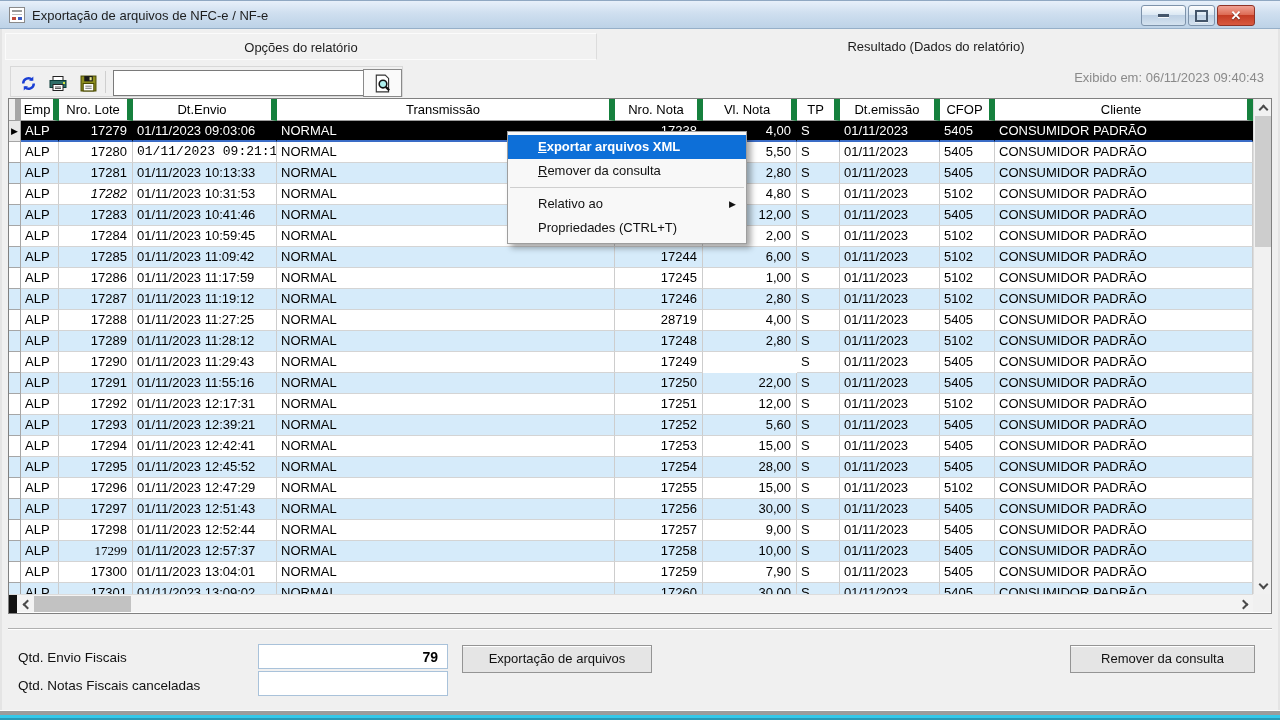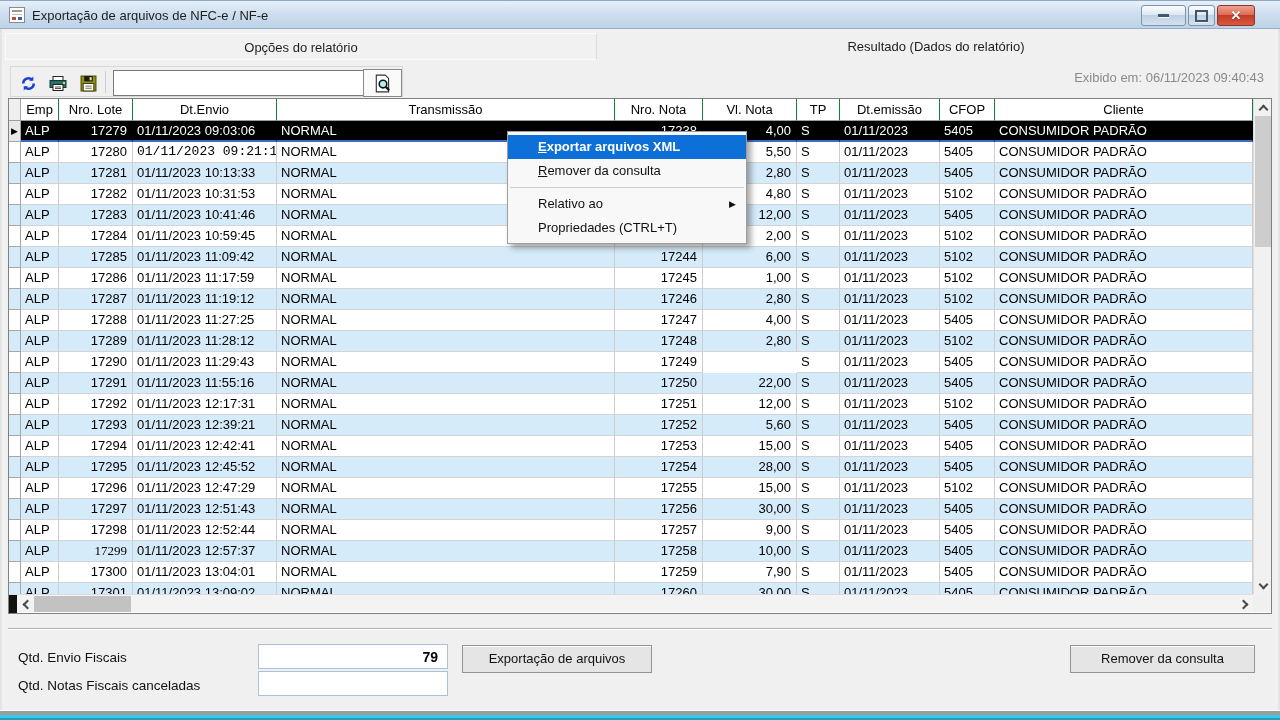--- a/index.html
+++ b/index.html
@@ -45,7 +45,7 @@
   #grid{left:8px;top:98px;width:1264px;height:516px;border:1px solid #808080;background:#fff;}
   #ghead{left:0;top:0;width:1244px;height:22px;display:flex;background:#fff;}
   .hcell{box-sizing:border-box;height:22px;line-height:21px;font-size:13px;color:#000;text-align:center;
-    border-right:1px solid #15803d;border-bottom:1px solid #9d9d9d;background:#fff;overflow:hidden;white-space:nowrap;}
+    border-right:6px solid #15803d;border-bottom:1px solid #9d9d9d;background:#fff;overflow:hidden;white-space:nowrap;}
   .hcell.ind{background:#efefef;border-right-color:#a6a6a6;}
   #grows{left:0;top:22px;width:1244px;height:473px;overflow:hidden;}
   .grow{display:flex;width:1244px;height:21px;}

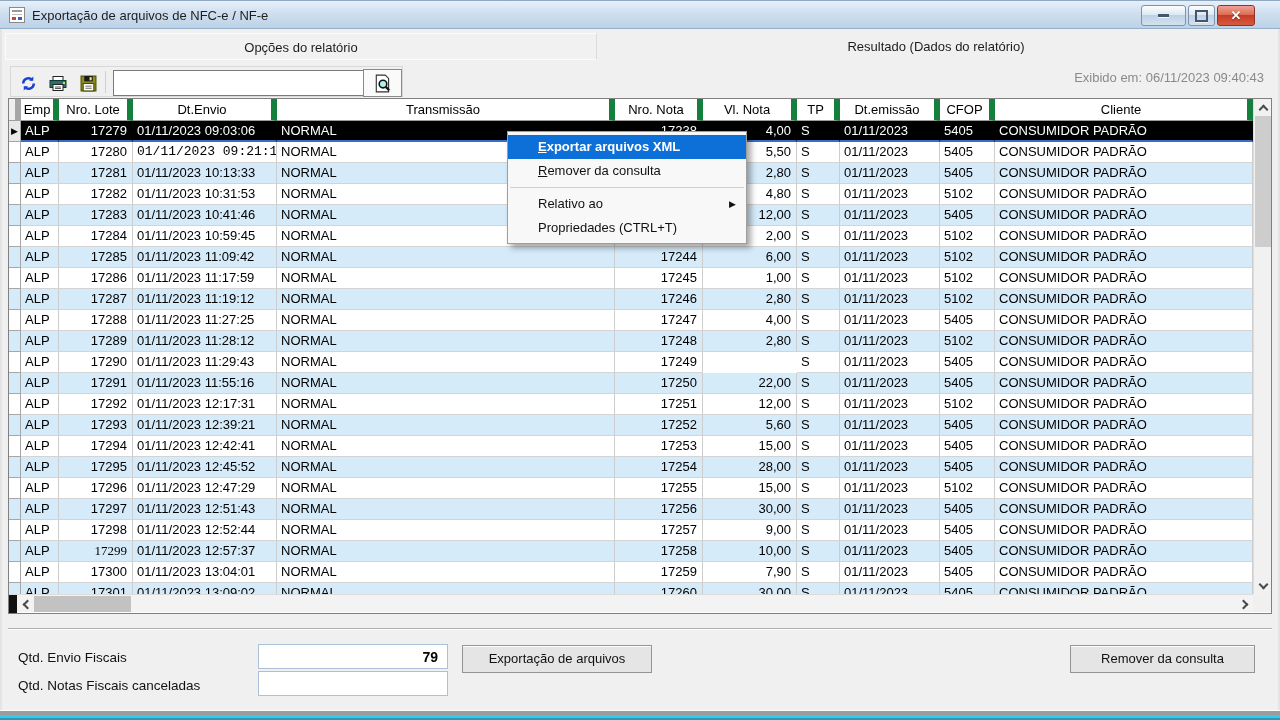--- a/index.html
+++ b/index.html
@@ -215,7 +215,7 @@
       <div class="grow white">
         <div class="cell ind" style="width: 12px;"></div>
         <div class="cell al" style="width: 38px;">ALP</div>
-        <div class="cell ar" style="width: 74px;">17282</div>
+        <div class="cell ar" style="width: 74px; font-style: italic;">17282</div>
         <div class="cell al" style="width: 144px;">01/11/2023 10:31:53</div>
         <div class="cell al" style="width: 338px;">NORMAL</div>
         <div class="cell ar" style="width: 88px;">17241</div>

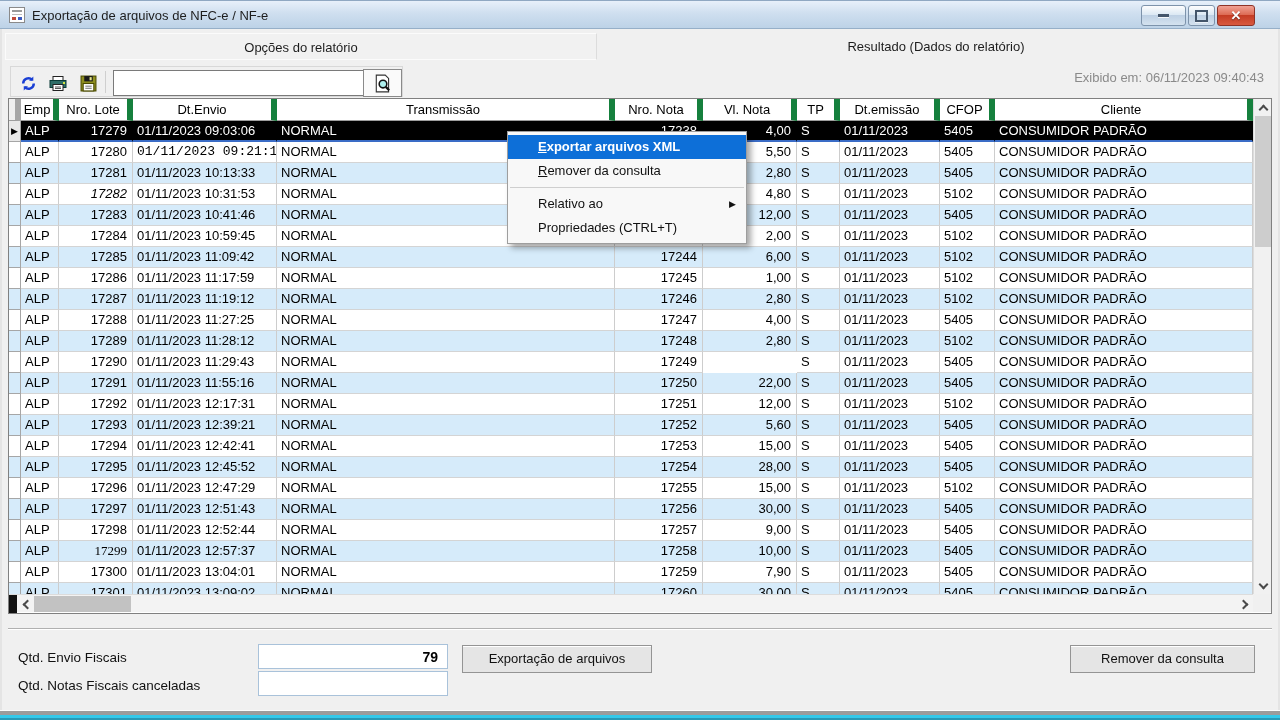--- a/index.html
+++ b/index.html
@@ -296,7 +296,7 @@
         <div class="cell ar" style="width: 74px;">17288</div>
         <div class="cell al" style="width: 144px;">01/11/2023 11:27:25</div>
         <div class="cell al" style="width: 338px;">NORMAL</div>
-        <div class="cell ar" style="width: 88px;">17247</div>
+        <div class="cell ar" style="width: 88px;">28719</div>
         <div class="cell ar" style="width: 94px;">4,00</div>
         <div class="cell al" style="width: 43px;">S</div>
         <div class="cell al" style="width: 100px;">01/11/2023</div>

